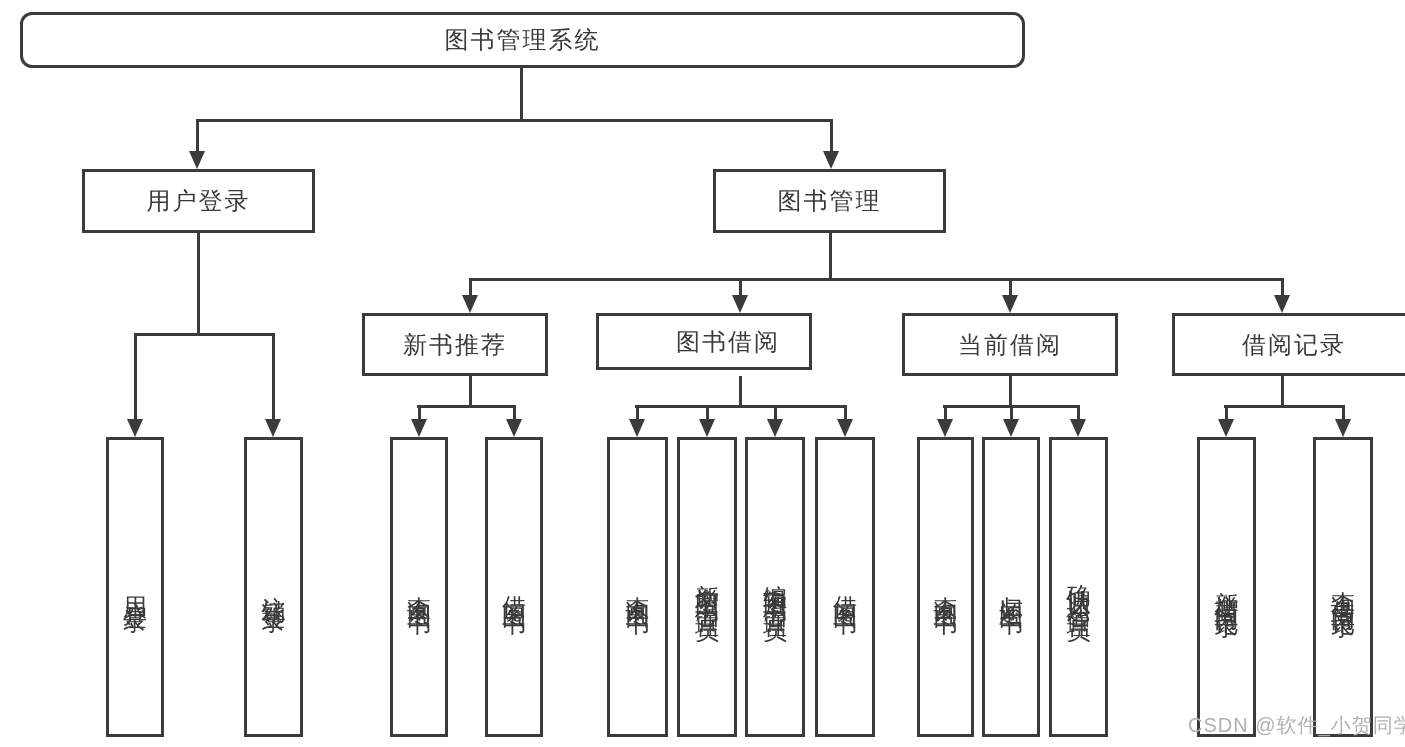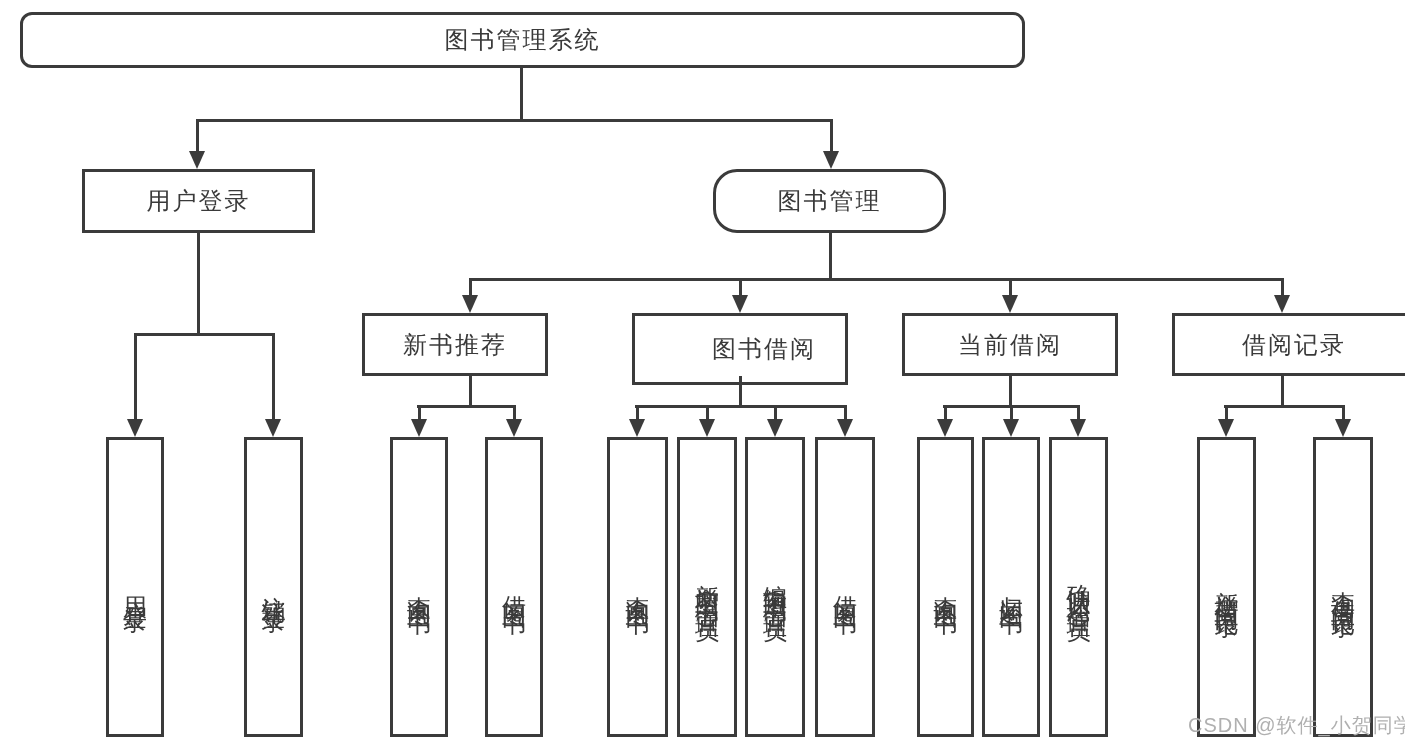--- a/index.html
+++ b/index.html
@@ -43,7 +43,7 @@
   <div class="ar" style="left:823px;top:151px;"></div>
 
   <div class="box" style="left:82px;top:169px;width:233px;height:64px;">用户登录</div>
-  <div class="box" style="left:713px;top:169px;width:233px;height:64px;border-radius:24px;">图书管理</div>
+  <div class="box" style="left:713px;top:169px;width:233px;height:64px;">图书管理</div>
 
   <div class="vl" style="left:197px;top:233px;height:103px;"></div>
   <div class="hl" style="left:134px;top:333px;width:141px;"></div>

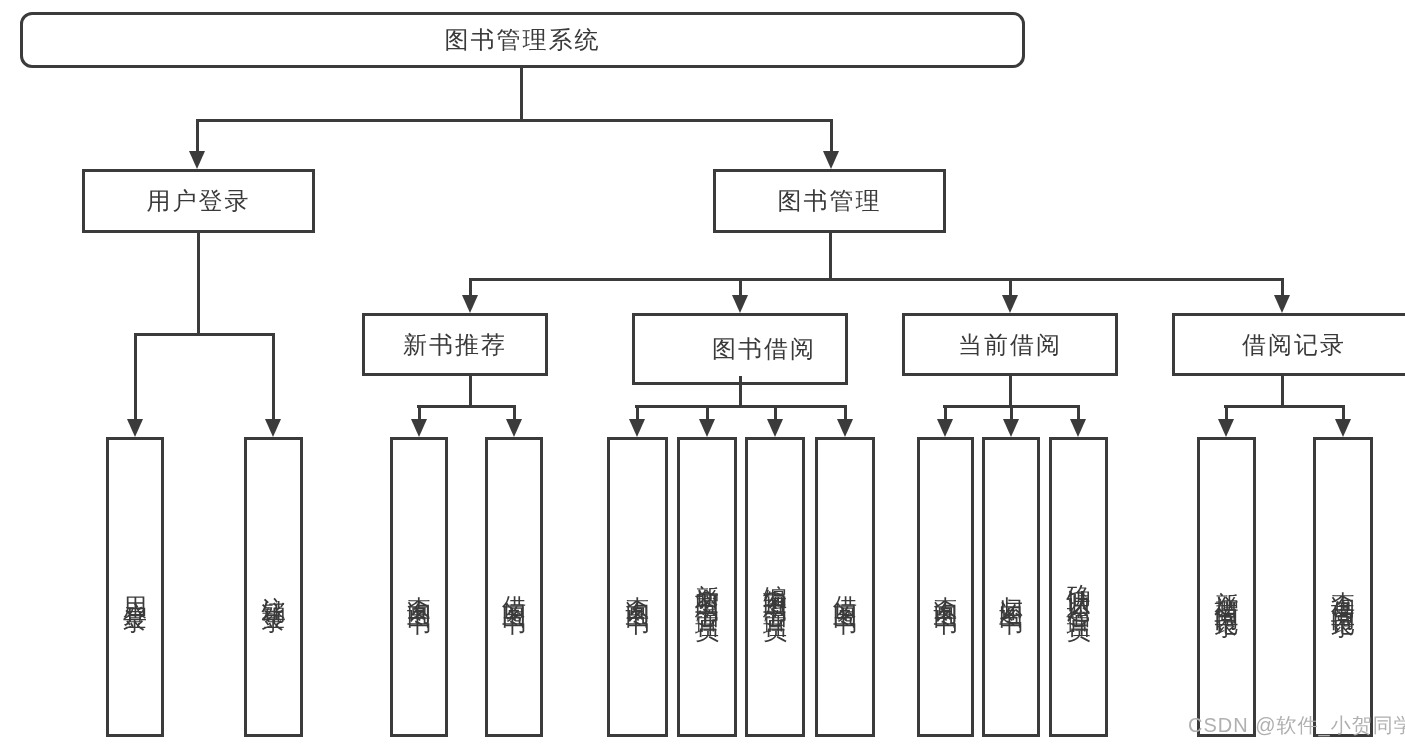--- a/index.html
+++ b/index.html
@@ -64,7 +64,7 @@
   <div class="ar" style="left:1274px;top:295px;"></div>
 
   <div class="box" style="left:362px;top:313px;width:186px;height:63px;">新书推荐</div>
-  <div class="box" style="left:632px;top:313px;width:216px;height:72px;padding-left:48px;">图书借阅</div>
+  <div class="box" style="left:596px;top:313px;width:216px;height:57px;padding-left:48px;">图书借阅</div>
   <div class="box" style="left:902px;top:313px;width:216px;height:63px;">当前借阅</div>
   <div class="box" style="left:1172px;top:313px;width:244px;height:63px;">借阅记录</div>
 

